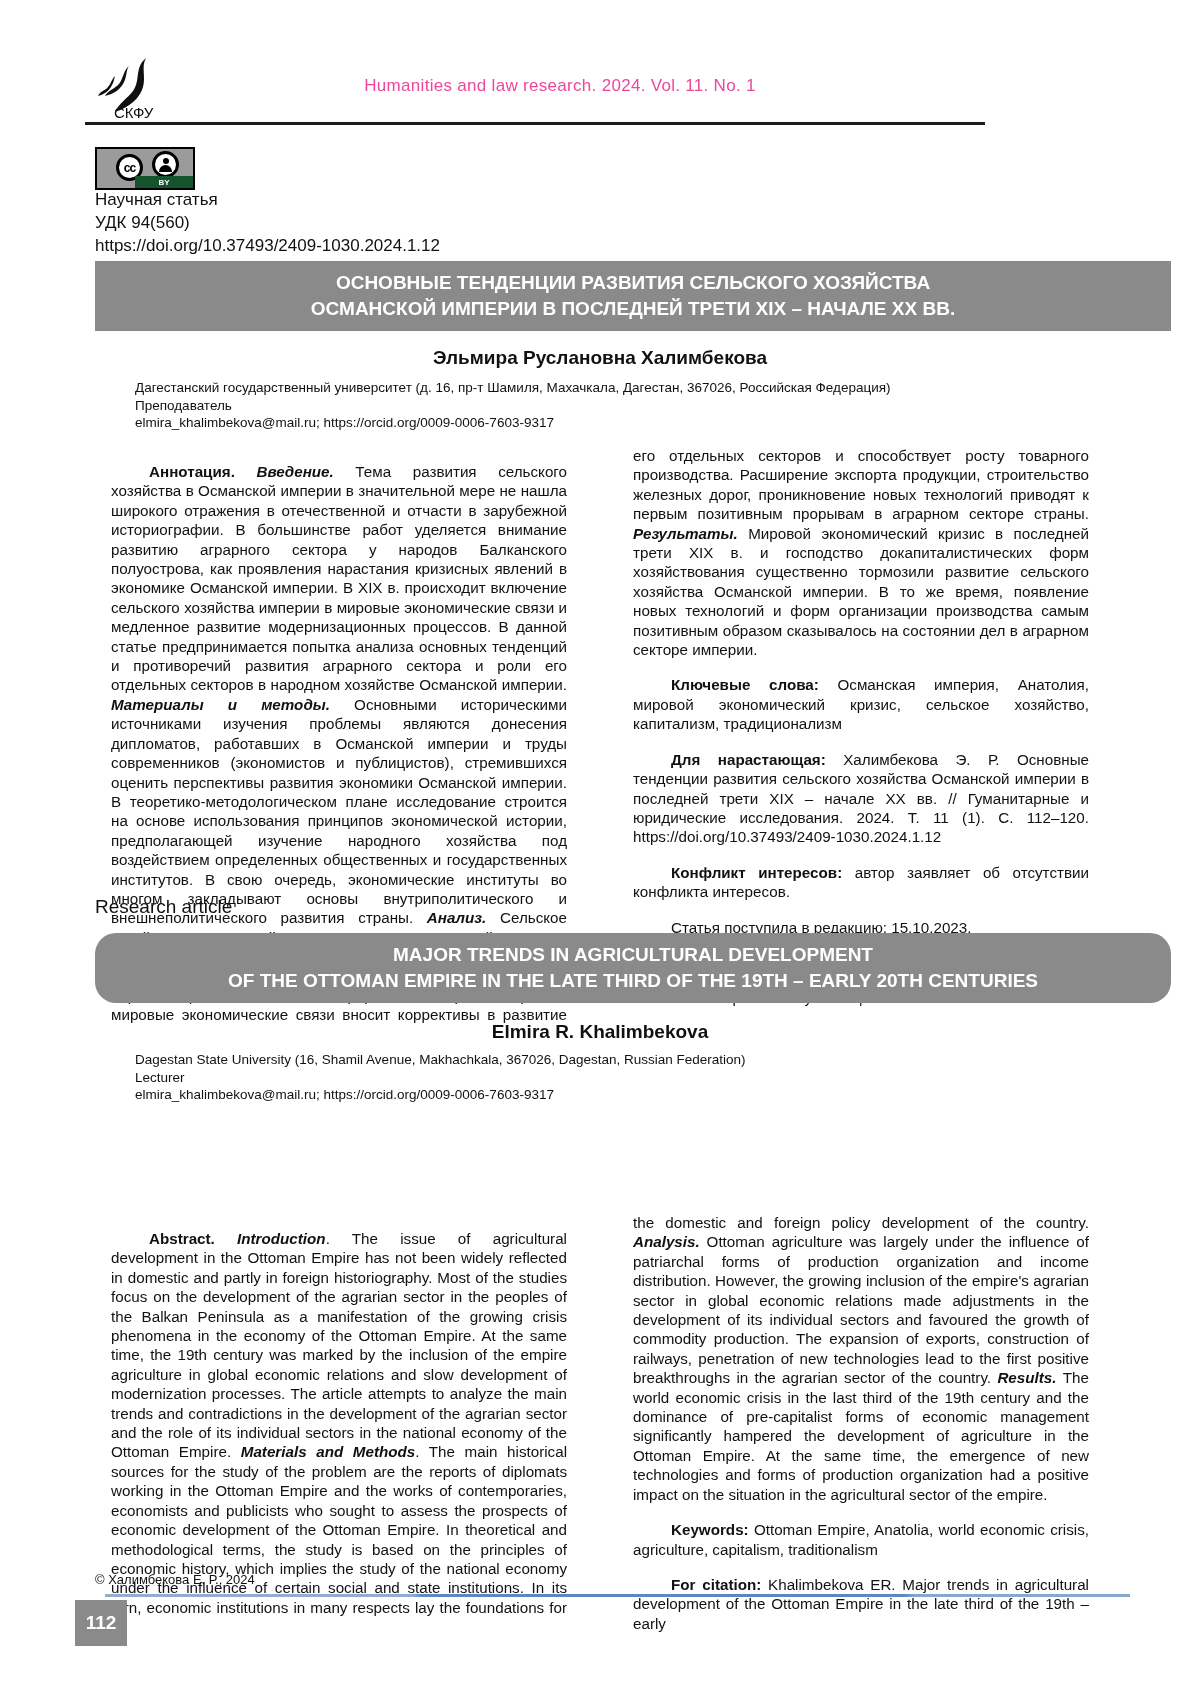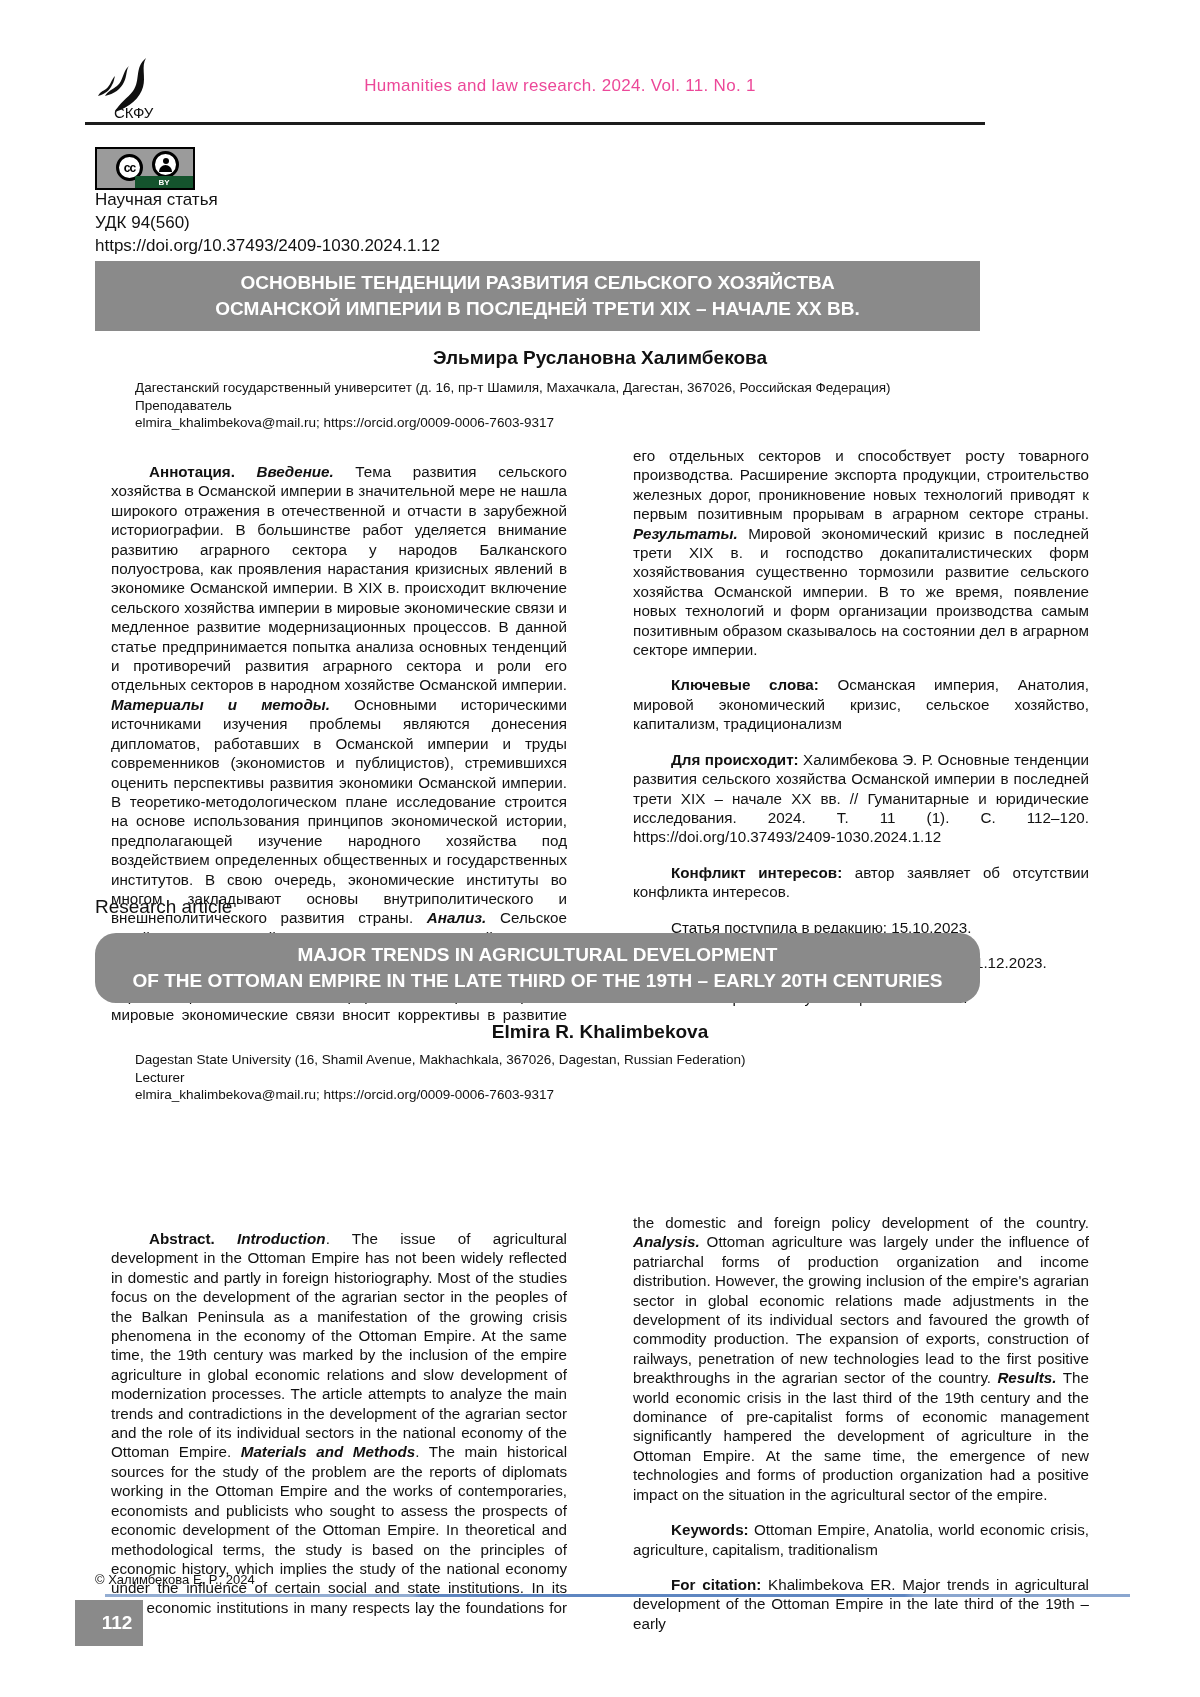--- a/index.html
+++ b/index.html
@@ -30,7 +30,7 @@
   .meta div{white-space:nowrap;}
 
   
-  .banner{position:absolute;left:95px;width:885px;background:#8a8a8a;color:#ffffff;
+  .banner{position:absolute;left:95px;width:1076px;background:#8a8a8a;color:#ffffff;
           text-align:center;font-weight:bold;font-size:19px;line-height:26px;padding:9px 0;}
   .banner-ru{top:261px;}
   .banner-en{top:933px;border-radius:21px;}

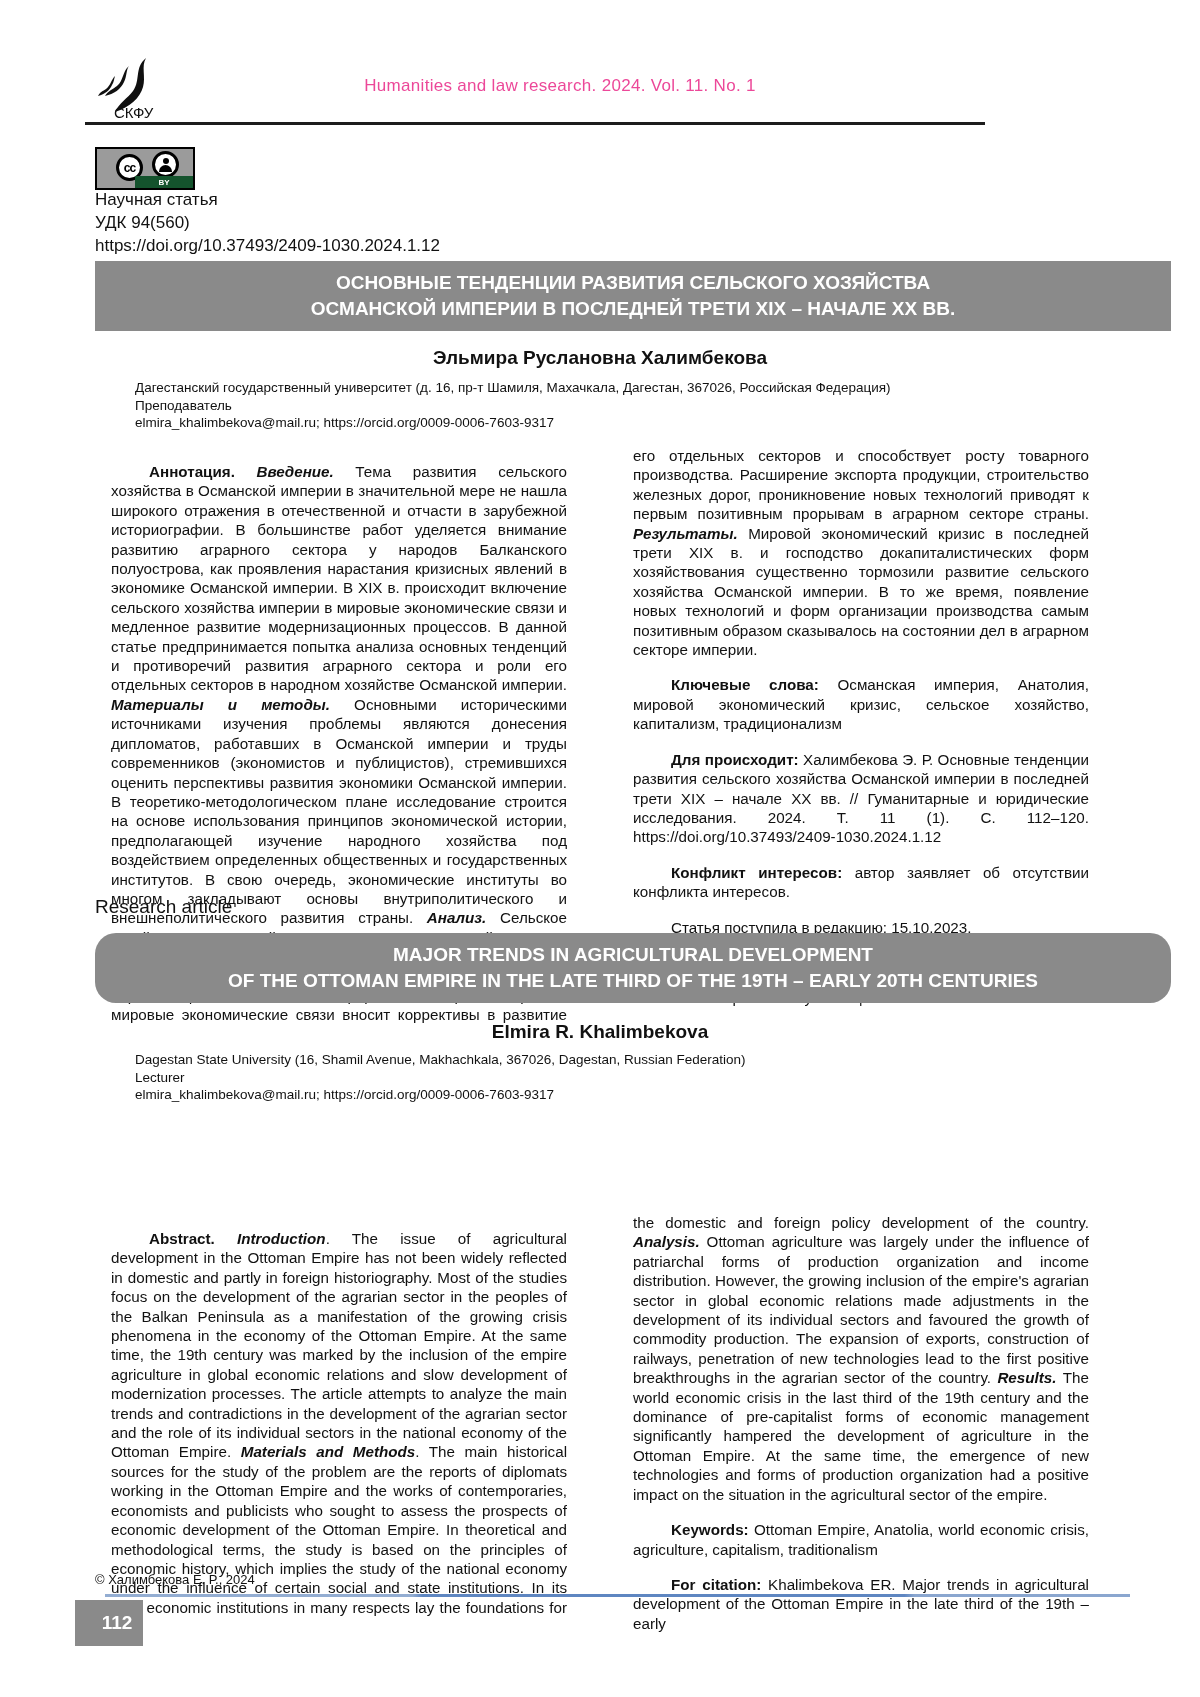--- a/index.html
+++ b/index.html
@@ -115,7 +115,7 @@
       <span class="b">Ключевые слова: </span><span>Османская империя, Анатолия, мировой экономический кризис, сельское хозяйство, капитализм, традиционализм</span>
     </p>
     <p>
-      <span class="b">Для происходит: </span><span>Халимбекова Э. Р. Основные тенденции развития сельского хозяйства Османской империи в последней трети XIX – начале XX вв. // Гуманитарные и юридические исследования. 2024. Т. 11 (1). С. 112–120. </span><span>https://doi.org/10.37493/2409-1030.2024.1.12</span>
+      <span class="b">Для нарастающая: </span><span>Халимбекова Э. Р. Основные тенденции развития сельского хозяйства Османской империи в последней трети XIX – начале XX вв. // Гуманитарные и юридические исследования. 2024. Т. 11 (1). С. 112–120. </span><span>https://doi.org/10.37493/2409-1030.2024.1.12</span>
     </p>
     <p>
       <span class="b">Конфликт интересов: </span><span>автор заявляет об отсутствии конфликта интересов.</span>

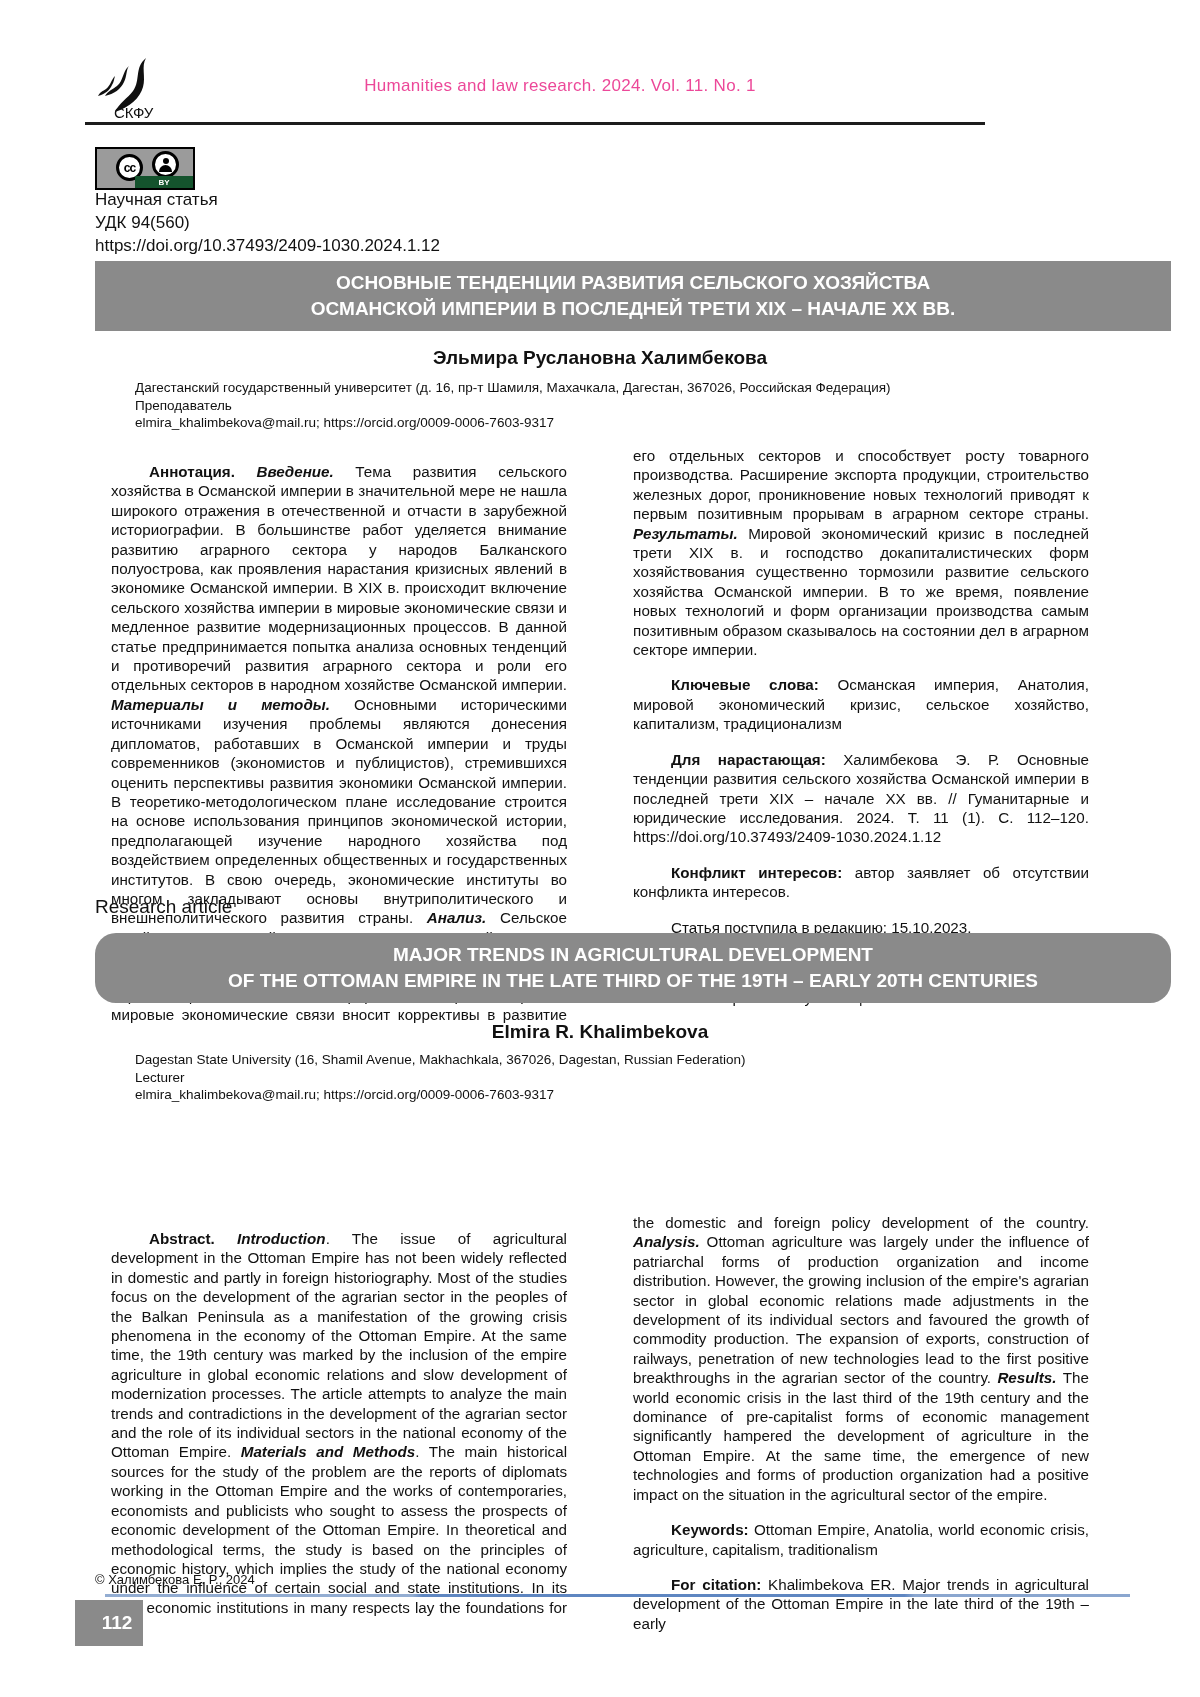--- a/index.html
+++ b/index.html
@@ -59,7 +59,7 @@
   .footer-rule{position:absolute;left:105px;top:1594px;width:1025px;height:3px;
                background:linear-gradient(to right,#93add2 0%,#93add2 30%,#5e86c1 31%,#5e86c1 78%,#8aa6cf 79%,#8aa6cf 100%);}
   .page-box{position:absolute;left:75px;top:1600px;width:52px;height:46px;background:#8a8a8a;
-            color:#fff;font-weight:bold;font-size:19px;display:flex;align-items:center;justify-content:center;padding-left:16px;}
+            color:#fff;font-weight:bold;font-size:19px;display:flex;align-items:center;justify-content:center;}
 </style>
 </head>
 <body>

